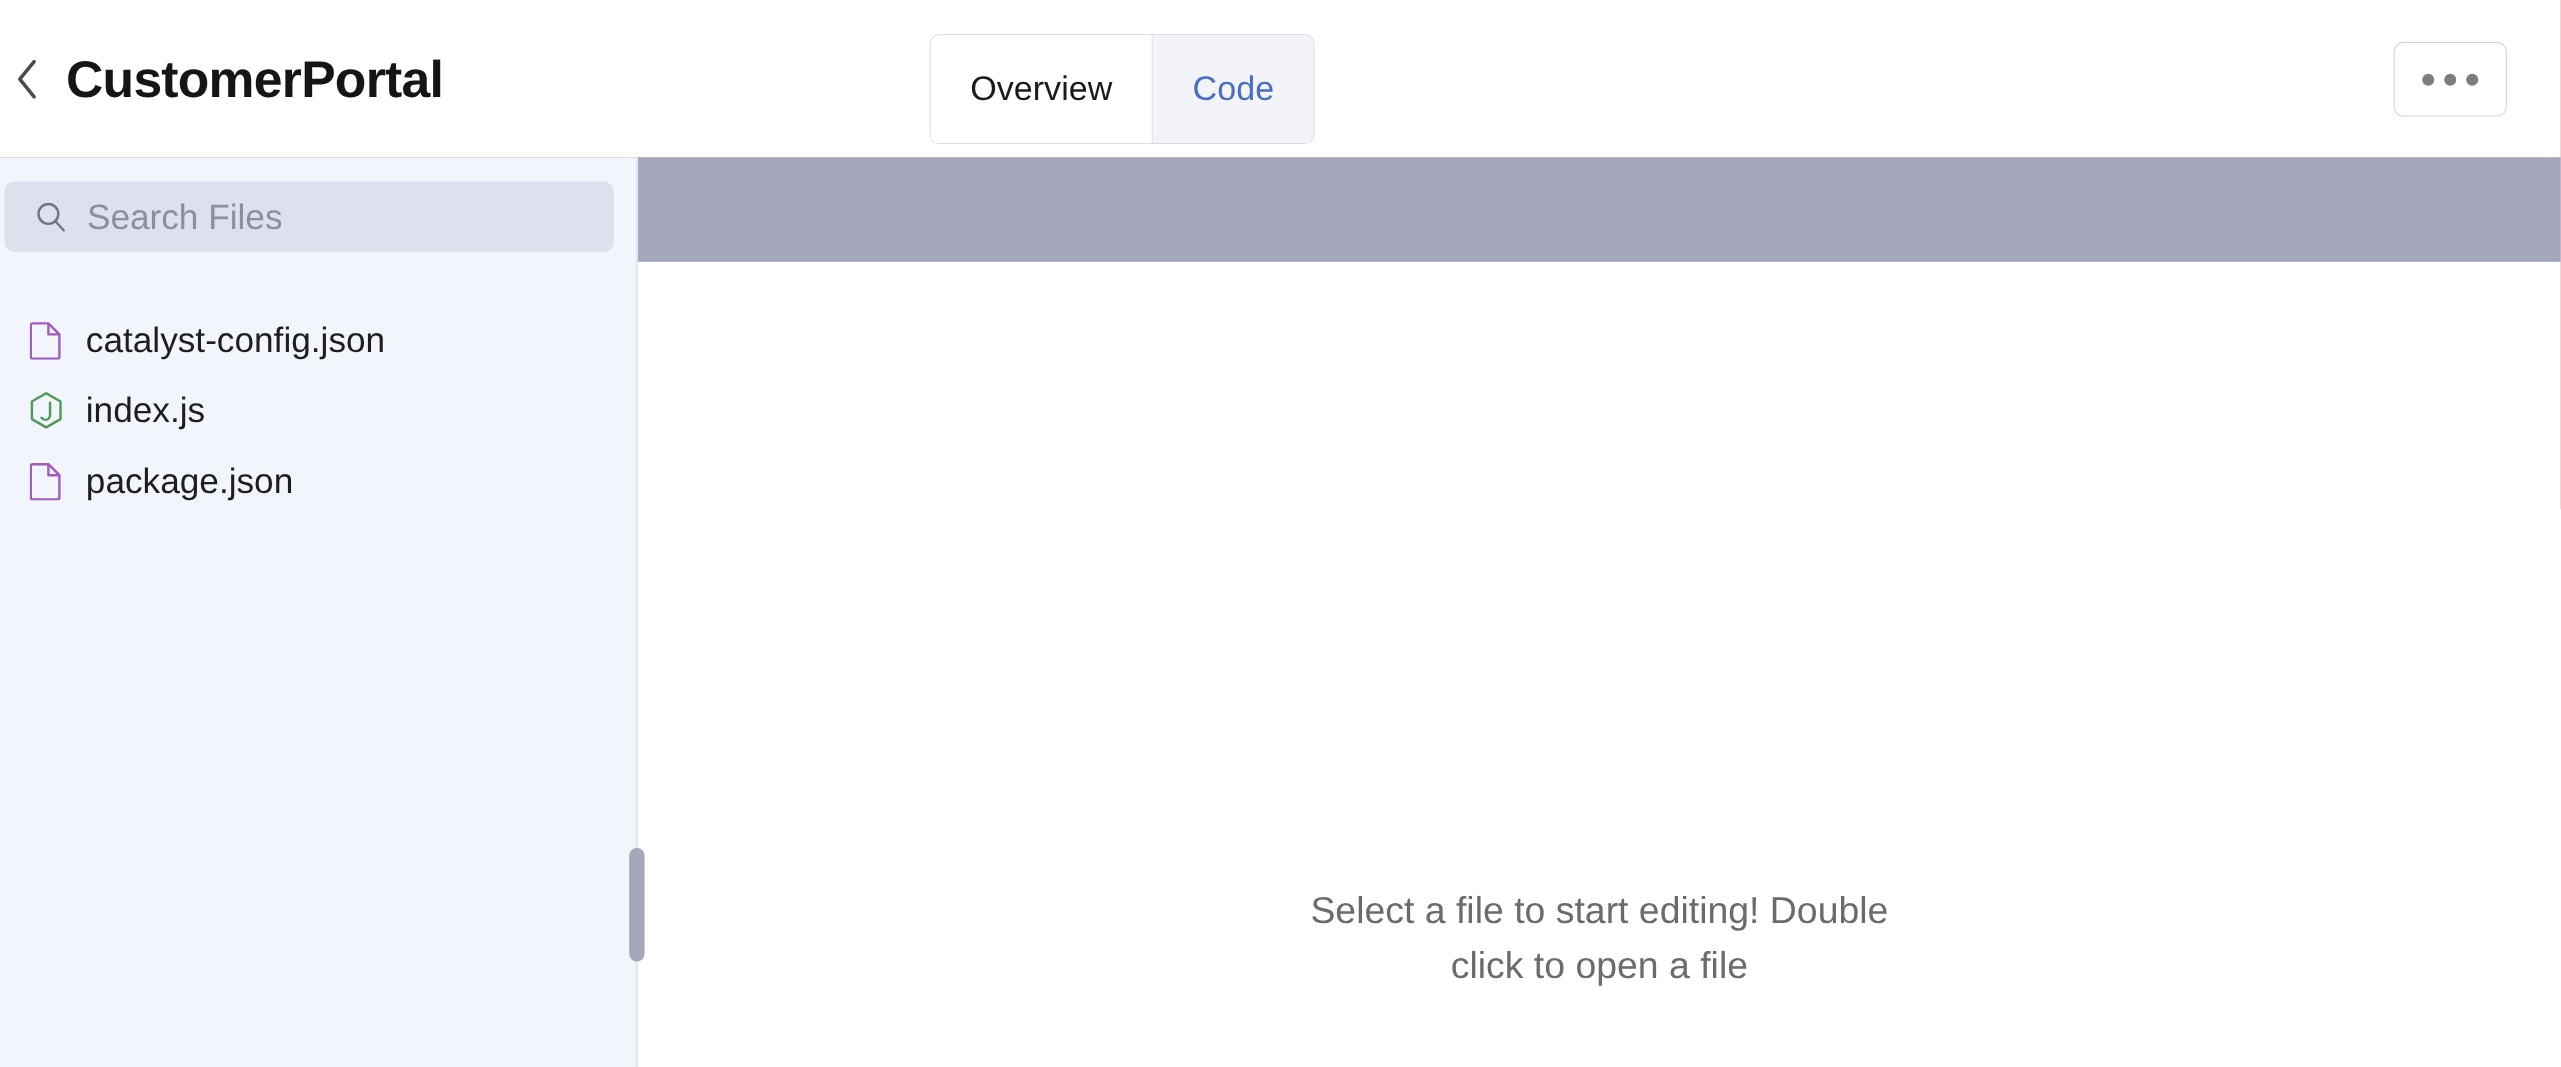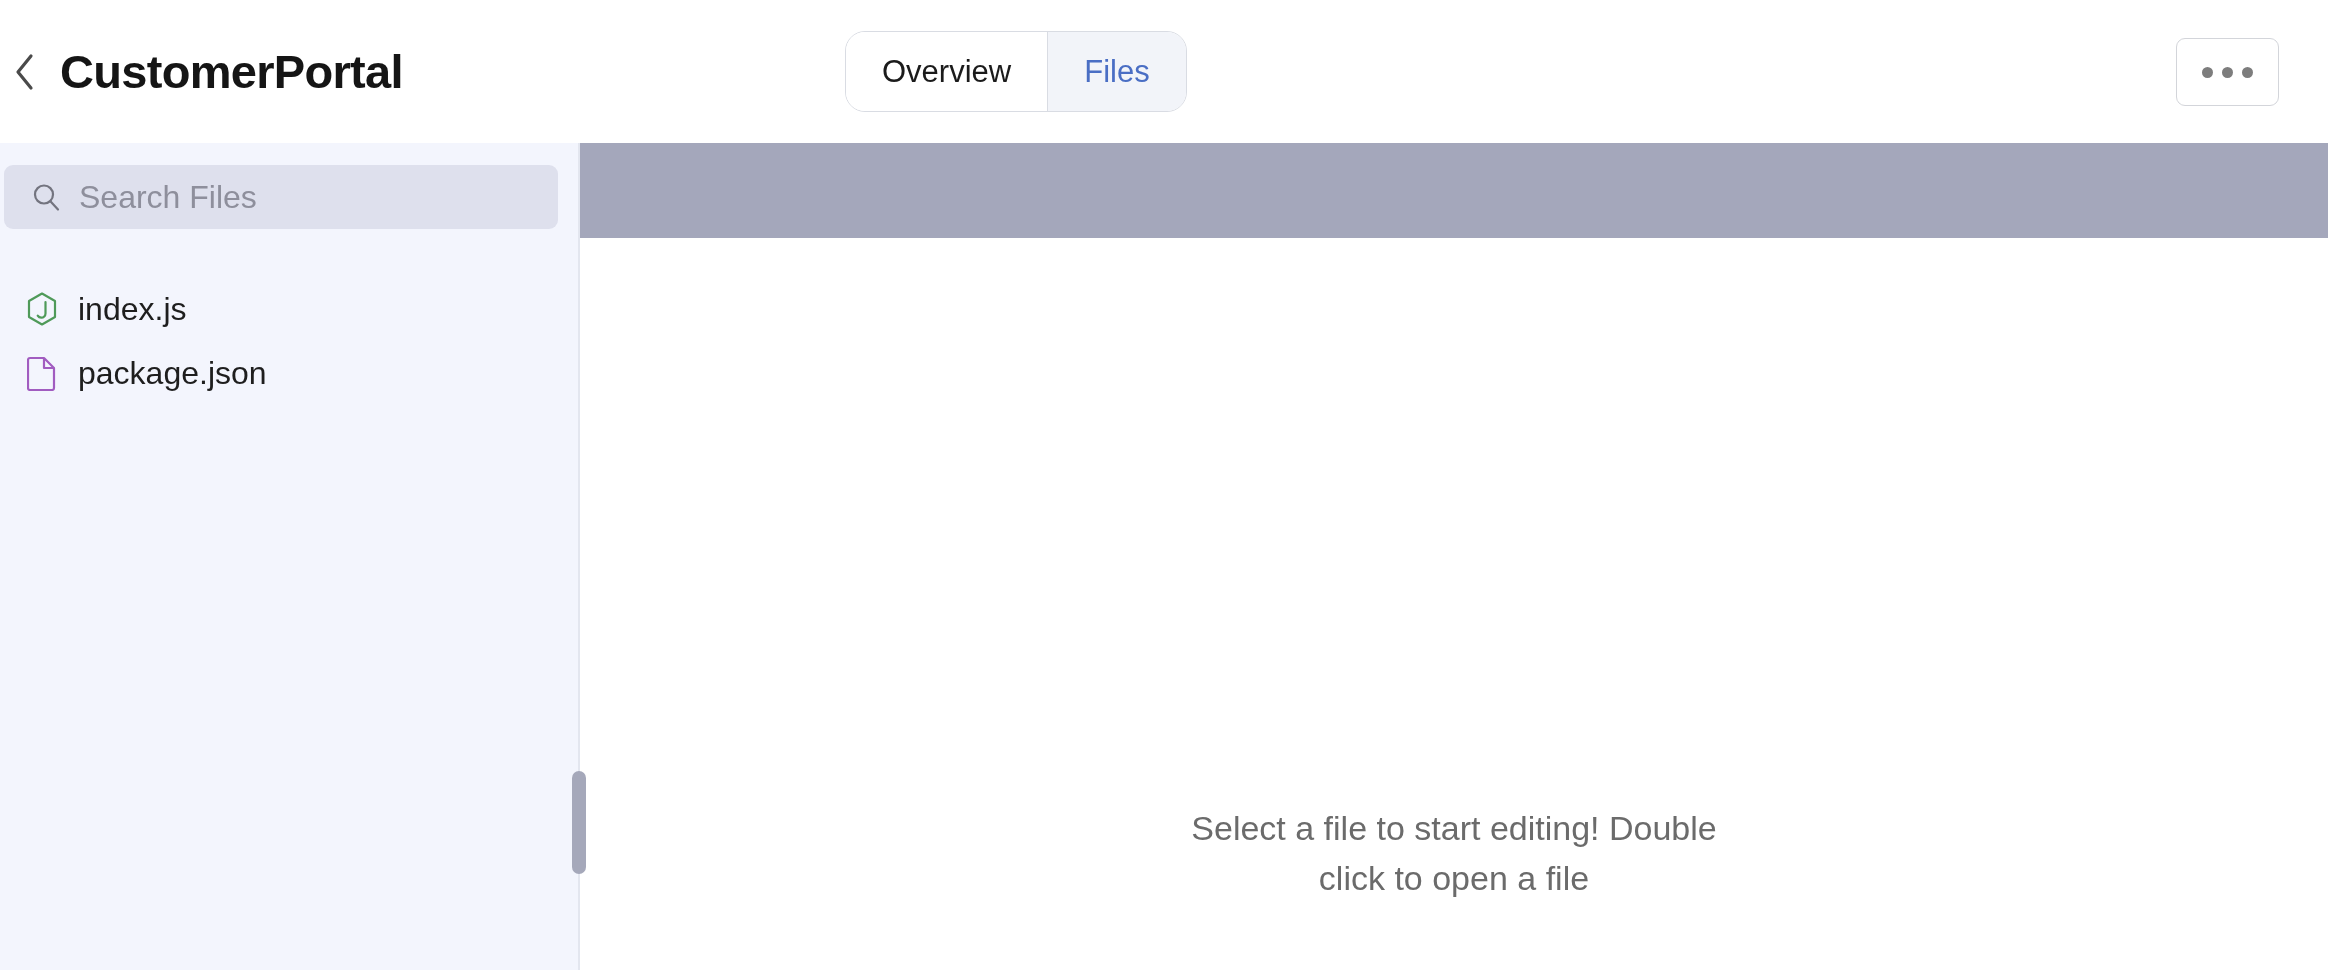--- a/index.html
+++ b/index.html
@@ -37,10 +37,10 @@
   .tabgroup {
     position: absolute;
     left: 845px; top: 31px;
-    height: 81px;
+    height: 100px;
     display: flex;
     border: 1.6px solid #d9dce3;
-    border-radius: 20px;
+    border-radius: 9px;
     overflow: hidden;
     background: #ffffff;
   }

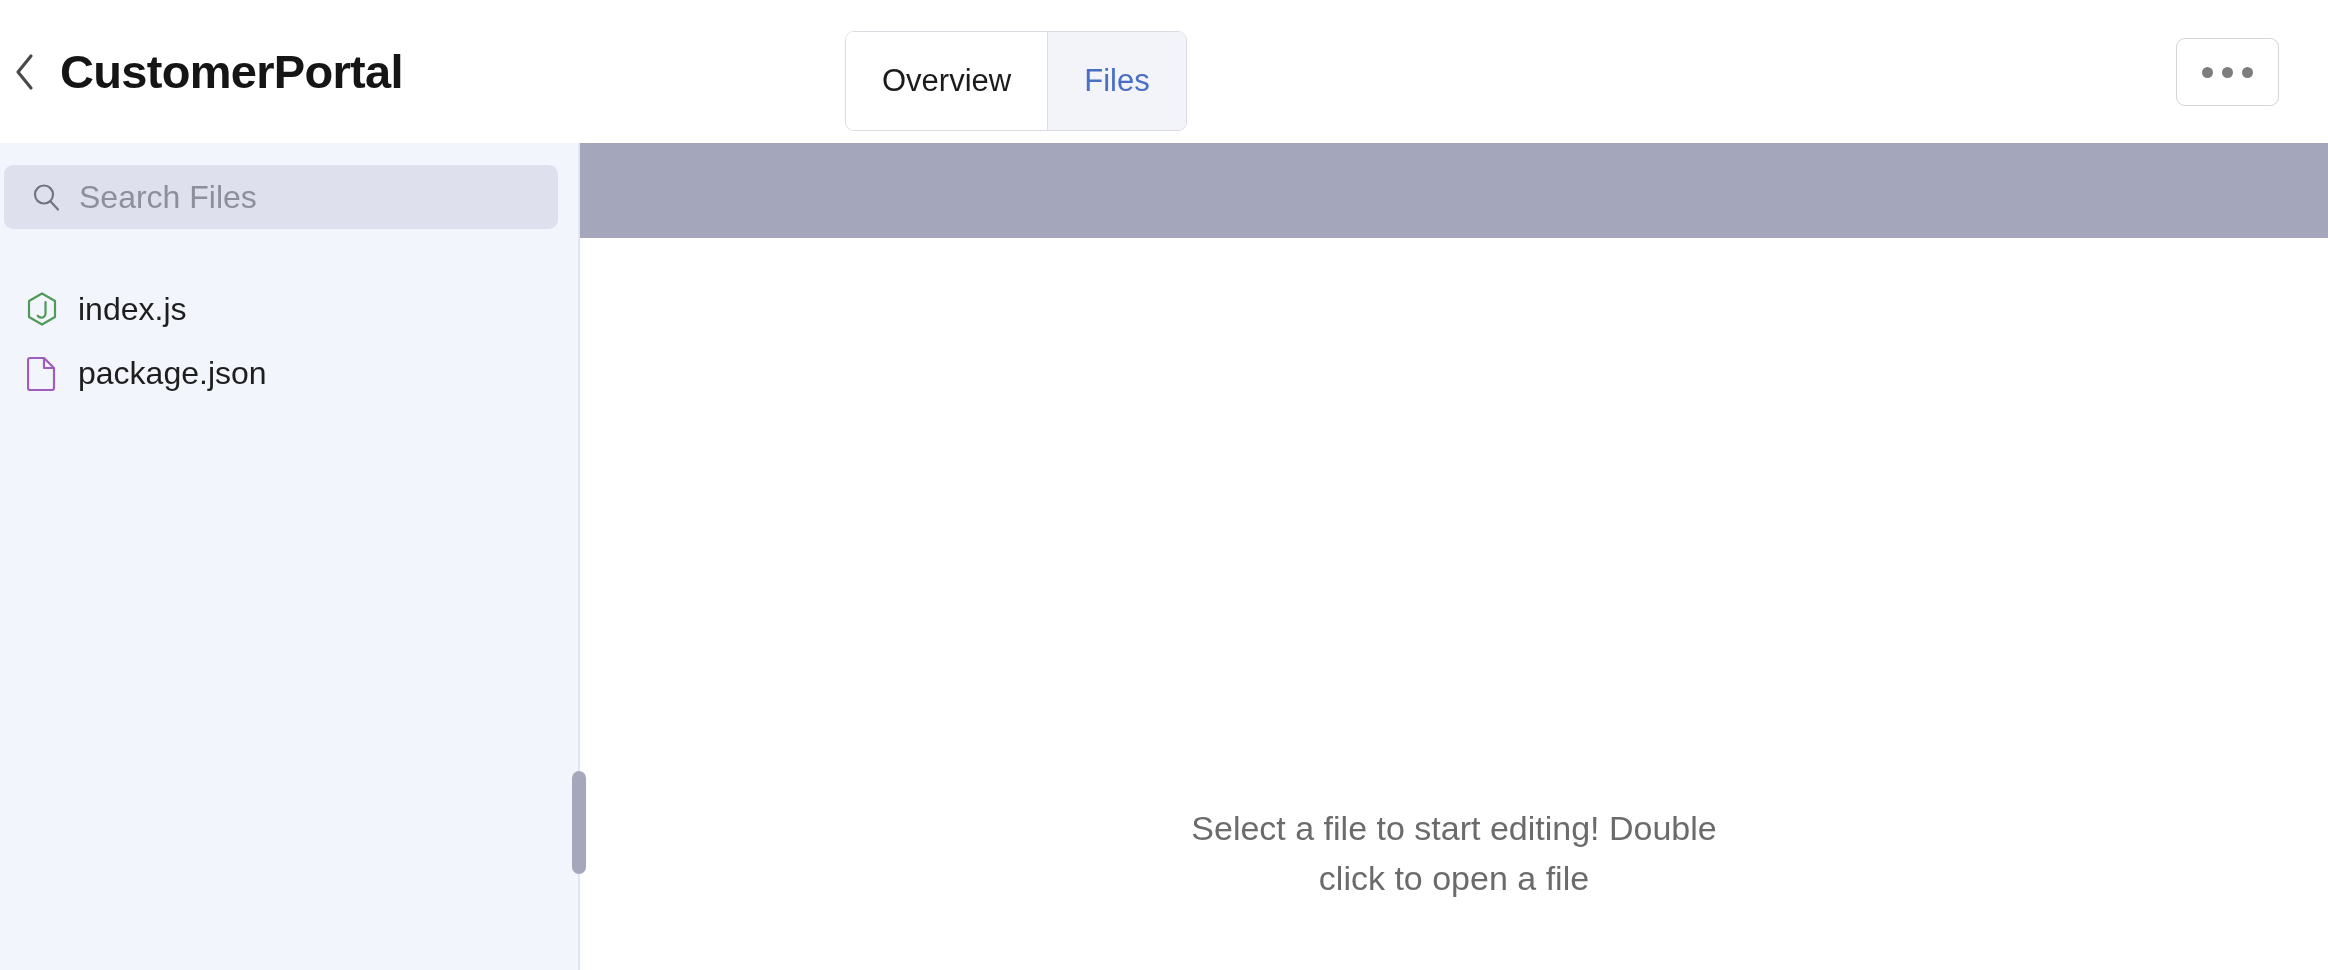--- a/index.html
+++ b/index.html
@@ -176,7 +176,7 @@
 
     <div class="tabgroup">
       <div class="tab">Overview</div>
-      <div class="tab active">Files</div>
+      <div class="tab active">Code</div>
     </div>
 
     <div class="more-btn">

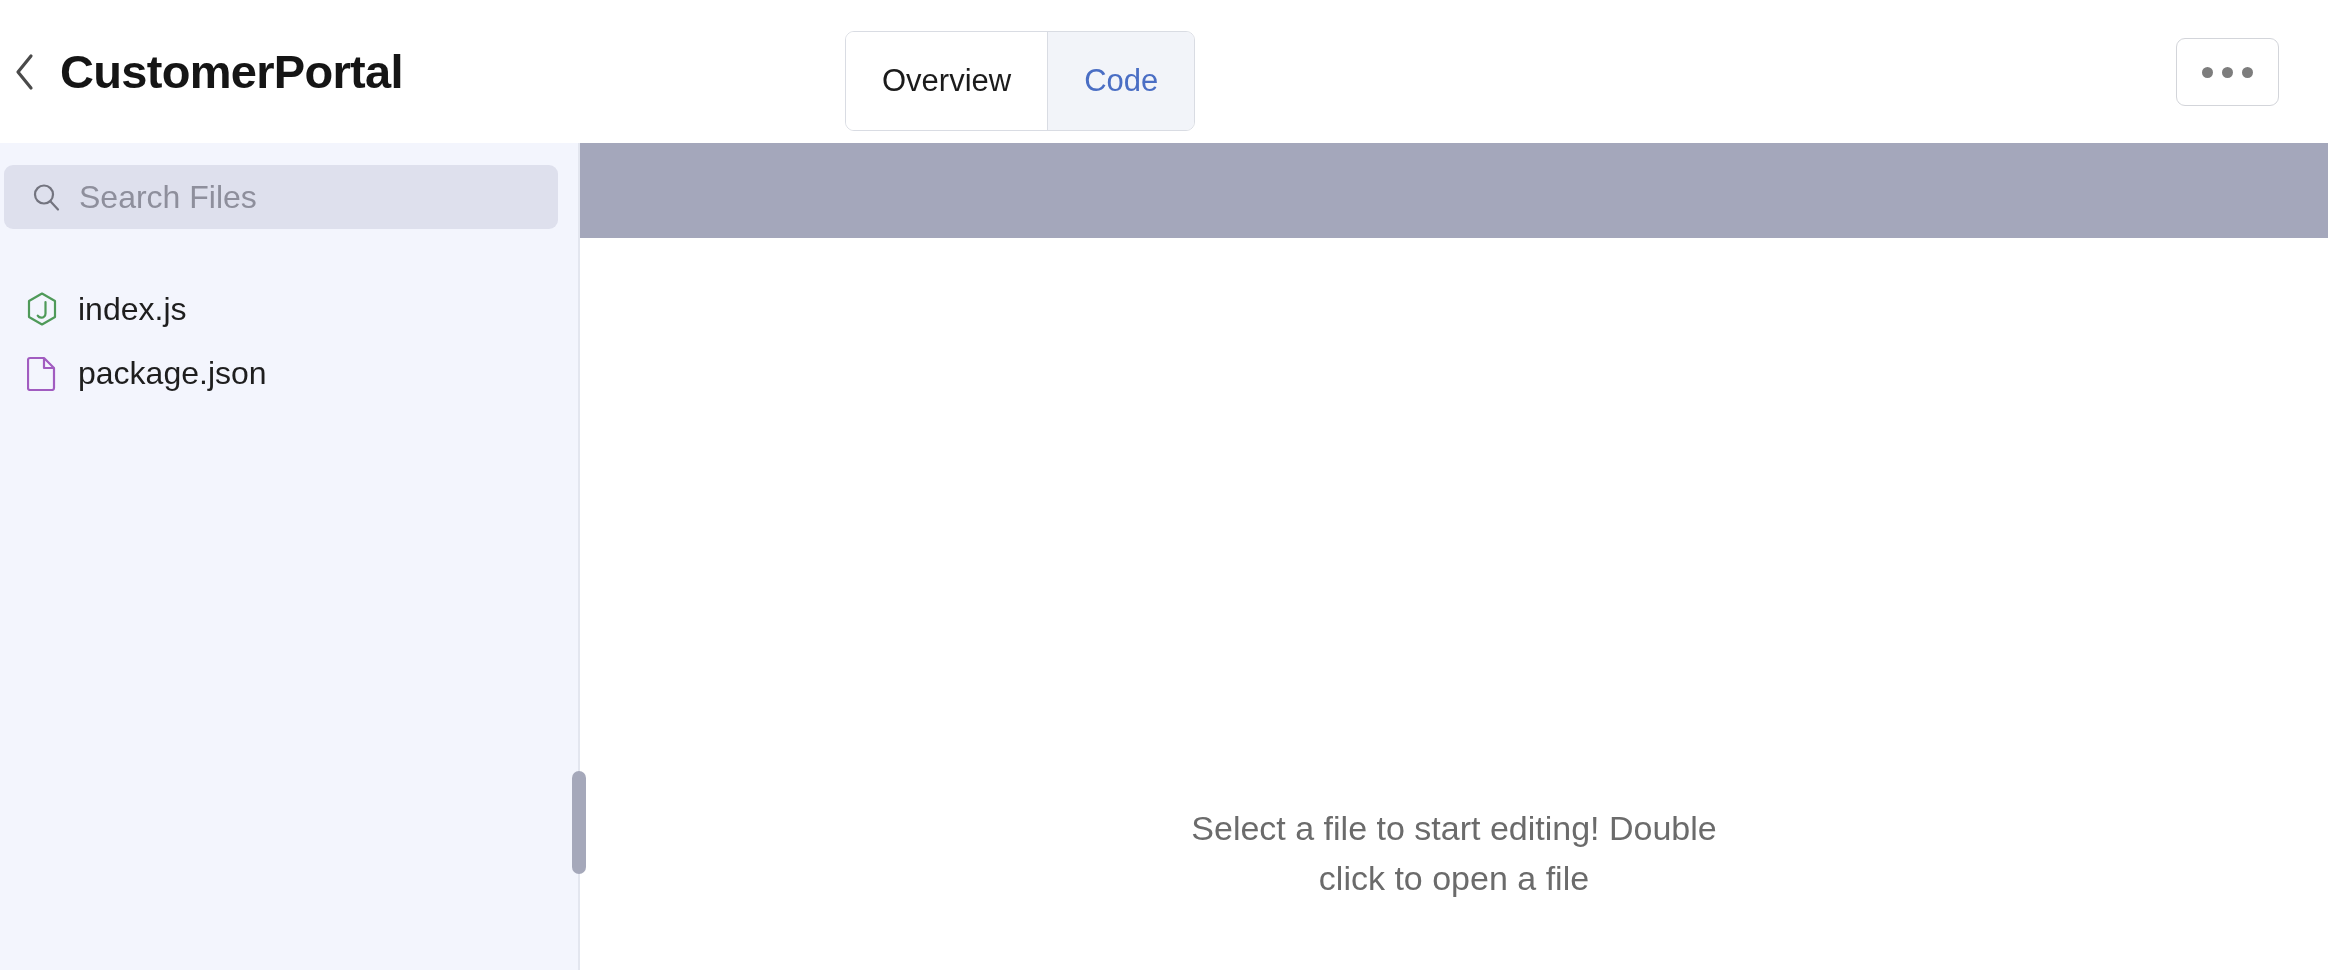--- a/index.html
+++ b/index.html
@@ -206,6 +206,15 @@
 
       <div class="file-list">
 
+        <div class="file-item">
+          <span class="file-icon">
+            <svg width="30" height="36" viewBox="0 0 30 36" fill="none">
+              <path d="M3 3 h14 l10 10 v20 a2 2 0 0 1 -2 2 h-22 a2 2 0 0 1 -2 -2 v-28 a2 2 0 0 1 2 -2 z" stroke="#a15cc0" stroke-width="2.2" stroke-linejoin="round" fill="none"></path>
+              <path d="M17 3 v10 h10" stroke="#a15cc0" stroke-width="2.2" stroke-linejoin="round" fill="none"></path>
+            </svg>
+          </span>
+          <span class="file-name">catalyst-config.json</span>
+        </div>
 
         <div class="file-item">
           <span class="file-icon">

